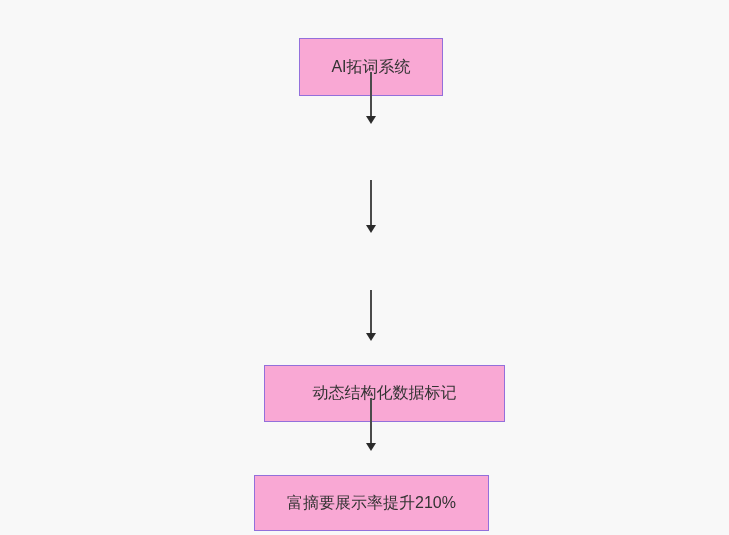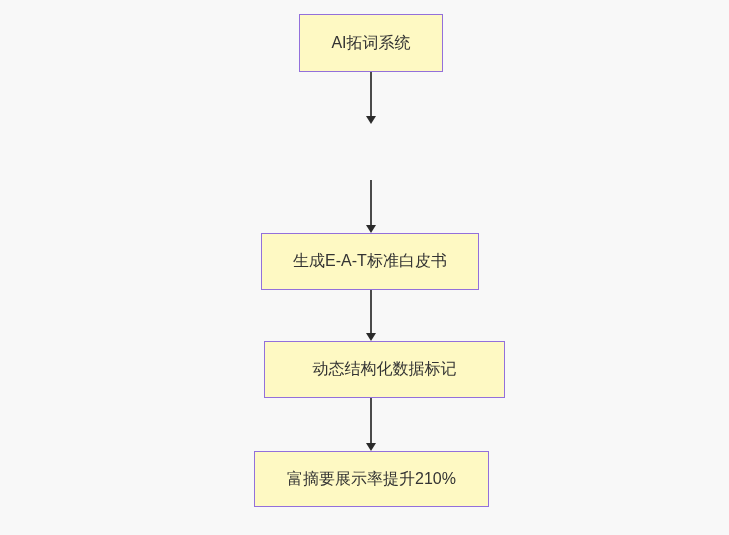--- a/index.html
+++ b/index.html
@@ -22,7 +22,7 @@
   .flow-node {
     position: absolute;
     box-sizing: border-box;
-    background: #fef9c3;
+    background: #f9a8d4;
     border: 1.5px solid #9370DB;
     color: #333333;
     font-size: 16px;
@@ -31,6 +31,7 @@
     justify-content: center;
     text-align: center;
     white-space: nowrap;
+    margin-top: 24px;
   }
   .node-1 { left: 299px; top: 14px;  width: 144px; height: 58px; }
   .node-2 { left: 275px; top: 124px; width: 188px; height: 56px; }

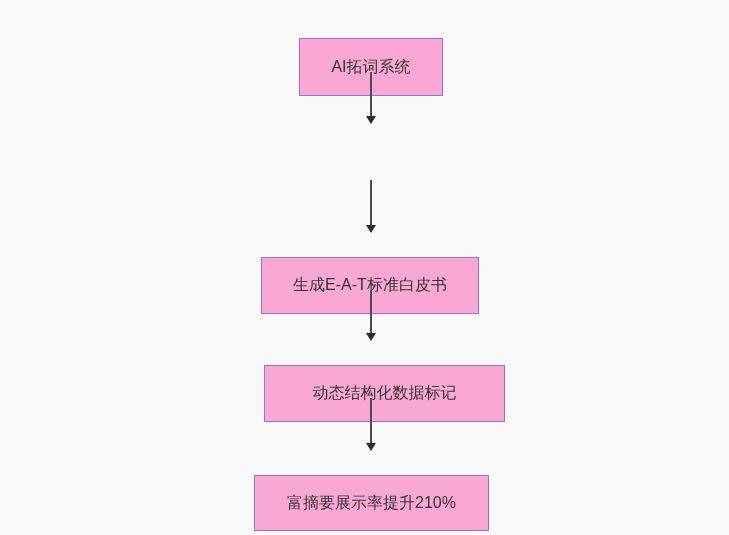--- a/index.html
+++ b/index.html
@@ -80,9 +80,6 @@
   <div class="edge-line line-2"></div>
   <div class="arrowhead head-2"></div>
 
-  <div class="flow-node node-3">
-    <span>生成E-A-T标准白皮书</span>
-  </div>
 
   <div class="edge-line line-3"></div>
   <div class="arrowhead head-3"></div>

